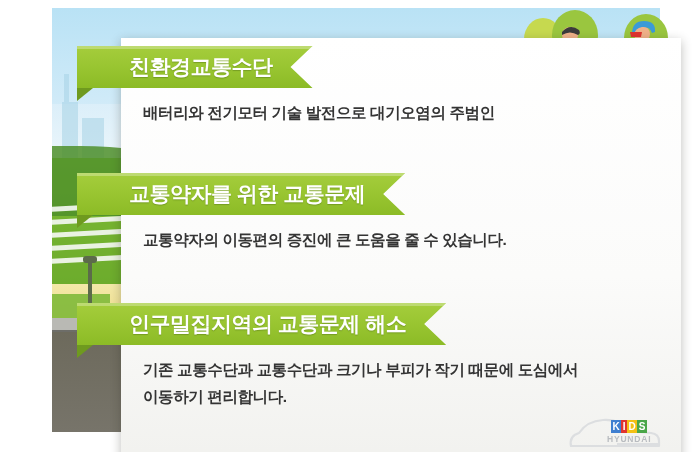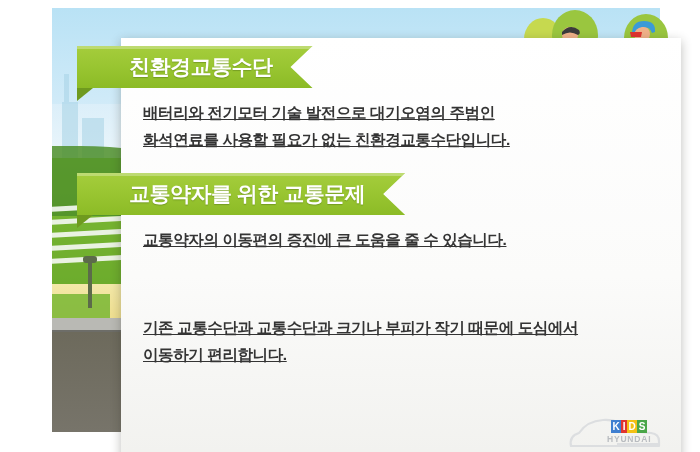--- a/index.html
+++ b/index.html
@@ -84,7 +84,7 @@
     margin:12px 0 0 22px;color:#343434;font-size:15.5px;line-height:1.72;
     letter-spacing:-0.4px;font-weight:bold;
   }
-  .body-text div{white-space:nowrap;text-decoration:underline;}
+  .body-text div{white-space:nowrap;}
 
   
   .illus{position:absolute;left:512px;top:6px;width:168px;height:106px;}

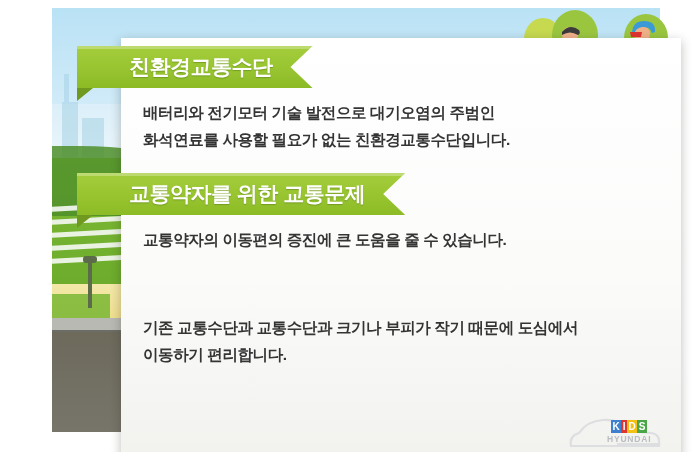--- a/index.html
+++ b/index.html
@@ -249,7 +249,6 @@
         </div>
         <div class="body-text">
           <div>배터리와 전기모터 기술 발전으로 대기오염의 주범인</div>
-          <div>화석연료를 사용할 필요가 없는 친환경교통수단입니다.</div>
         </div>
       </div>
 

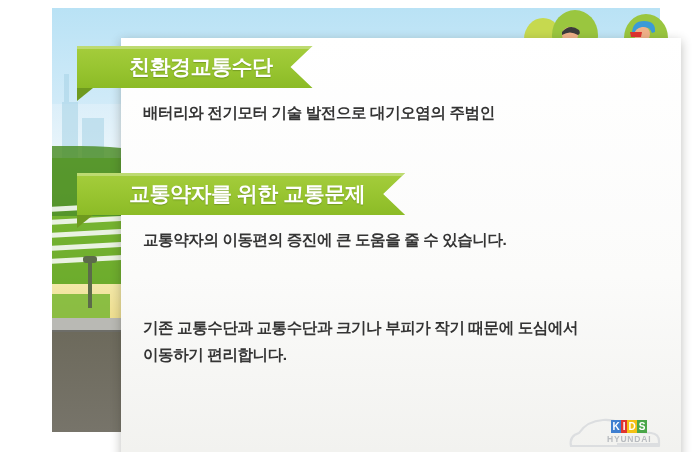--- a/index.html
+++ b/index.html
@@ -266,6 +266,13 @@
       </div>
 
       <div class="section sec3">
+        <div class="ribbon-wrap">
+          <div class="ribbon">
+            <div class="ribbon-hl"></div>
+            <span class="ribbon-text">인구밀집지역의 교통문제 해소</span>
+          </div>
+          <div class="ribbon-fold"></div>
+        </div>
         <div class="body-text">
           <div>기존 교통수단과 교통수단과 크기나 부피가 작기 때문에 도심에서</div>
           <div>이동하기 편리합니다.</div>

